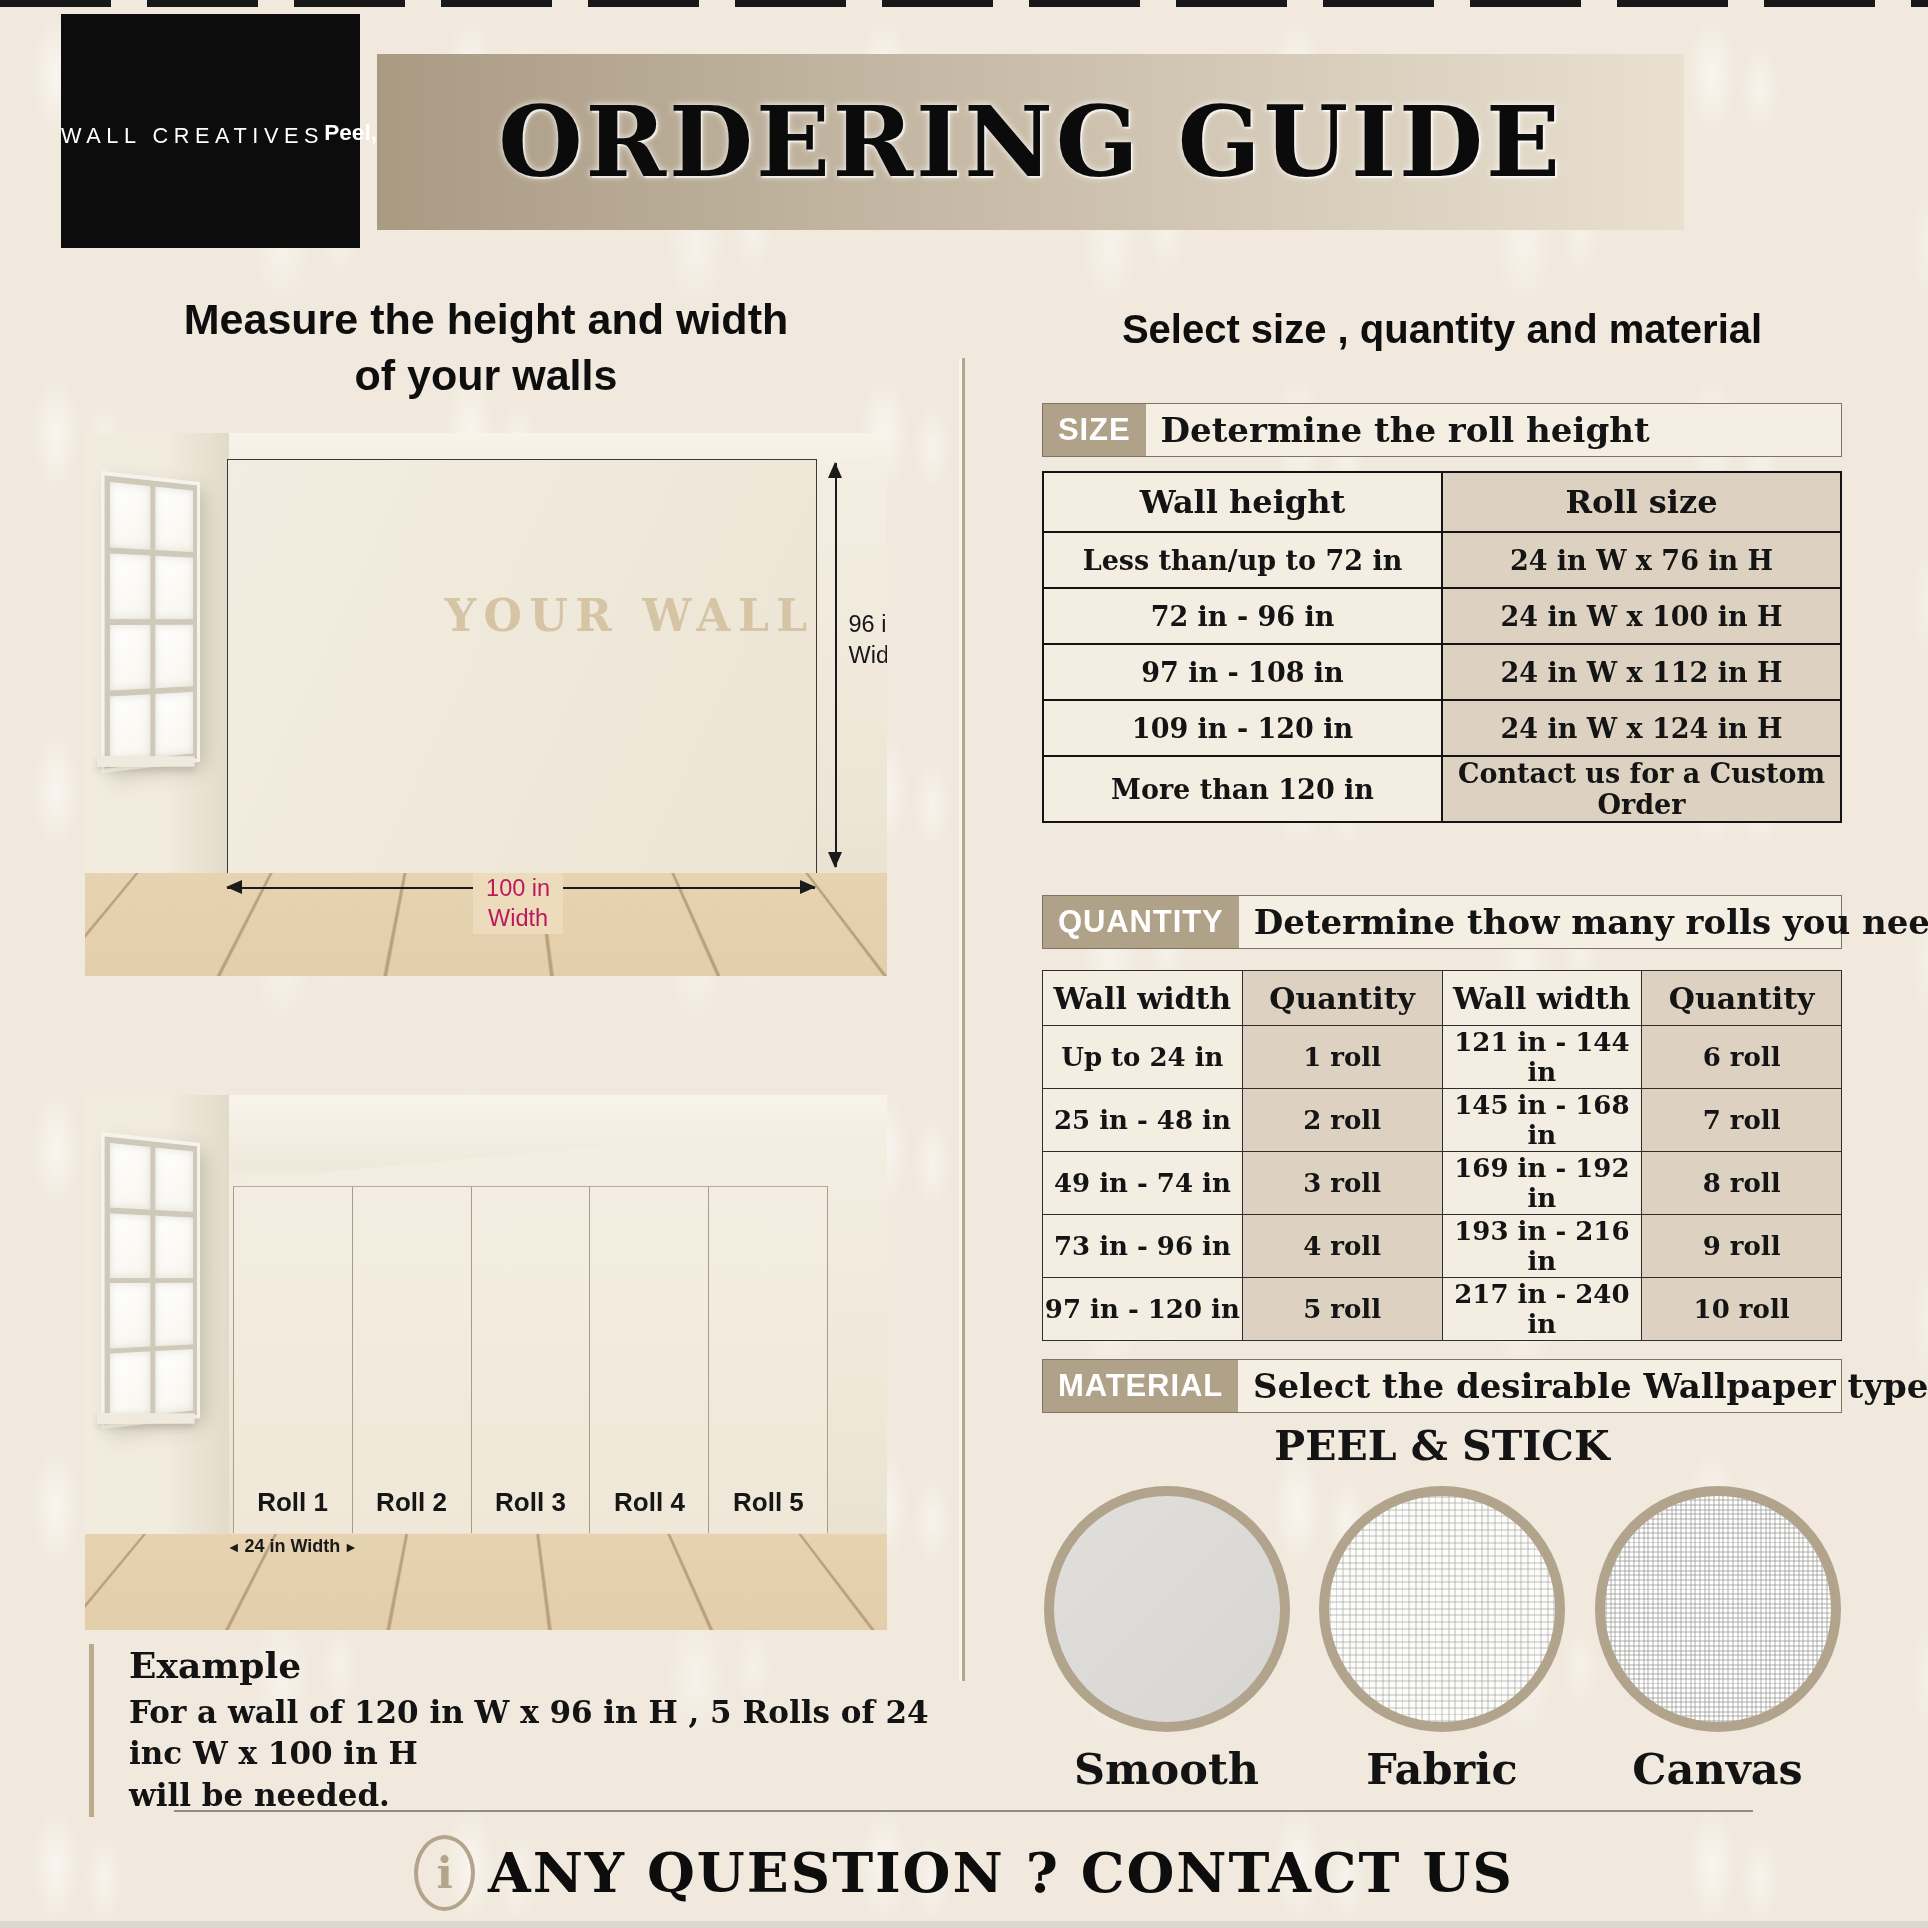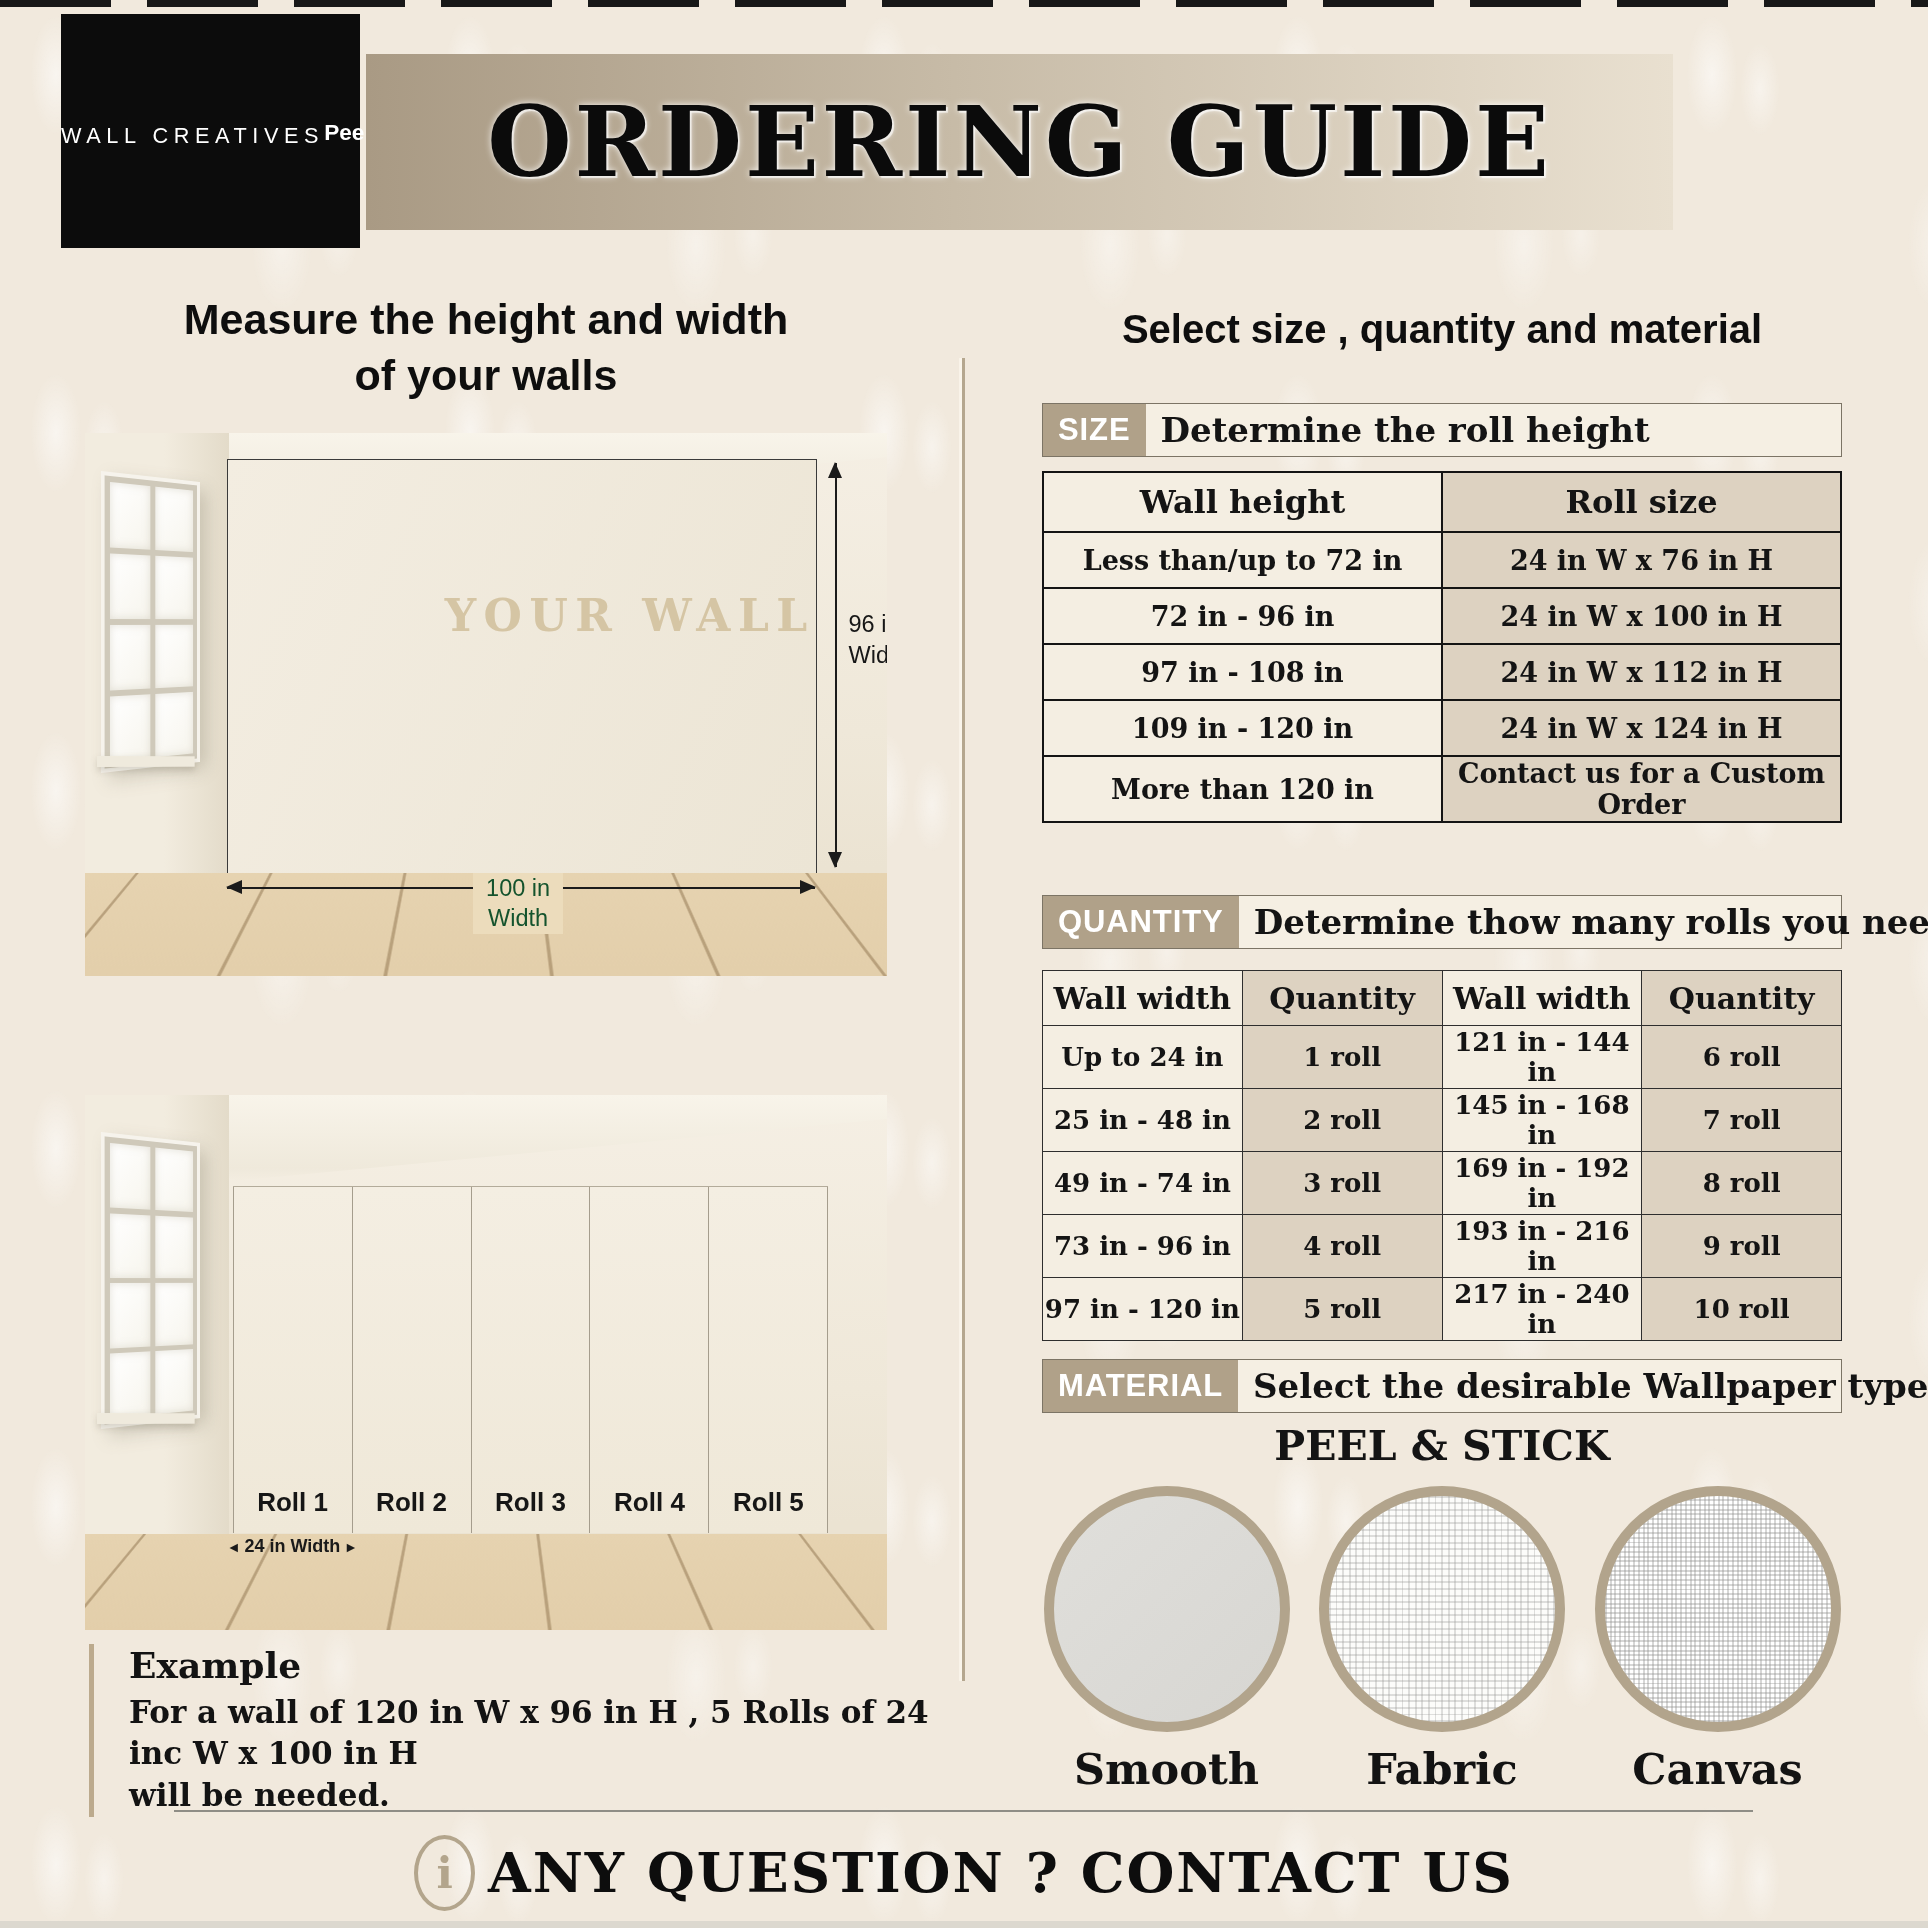--- a/index.html
+++ b/index.html
@@ -23,7 +23,7 @@
   .logo-w{margin-top:22.6px;}
   .brand{color:#fff;font-size:21.7px;letter-spacing:5.6px;margin-top:9.4px;font-weight:400;white-space:nowrap;}
   .tagline{color:#fff;font-size:22.6px;font-weight:bold;margin-top:3.8px;white-space:nowrap;}
-  .title-band{position:absolute;left:366px;top:54px;width:1307px;height:176px;
+  .title-band{position:absolute;left:377px;top:54px;width:1307px;height:176px;
     background:linear-gradient(90deg,#a99a84 0%,#c7bba7 45%,#e9e0d0 100%);
     display:flex;align-items:center;justify-content:center;}
   .page-title{margin:0;font-family:"DejaVu Serif",serif;font-weight:bold;font-size:97px;

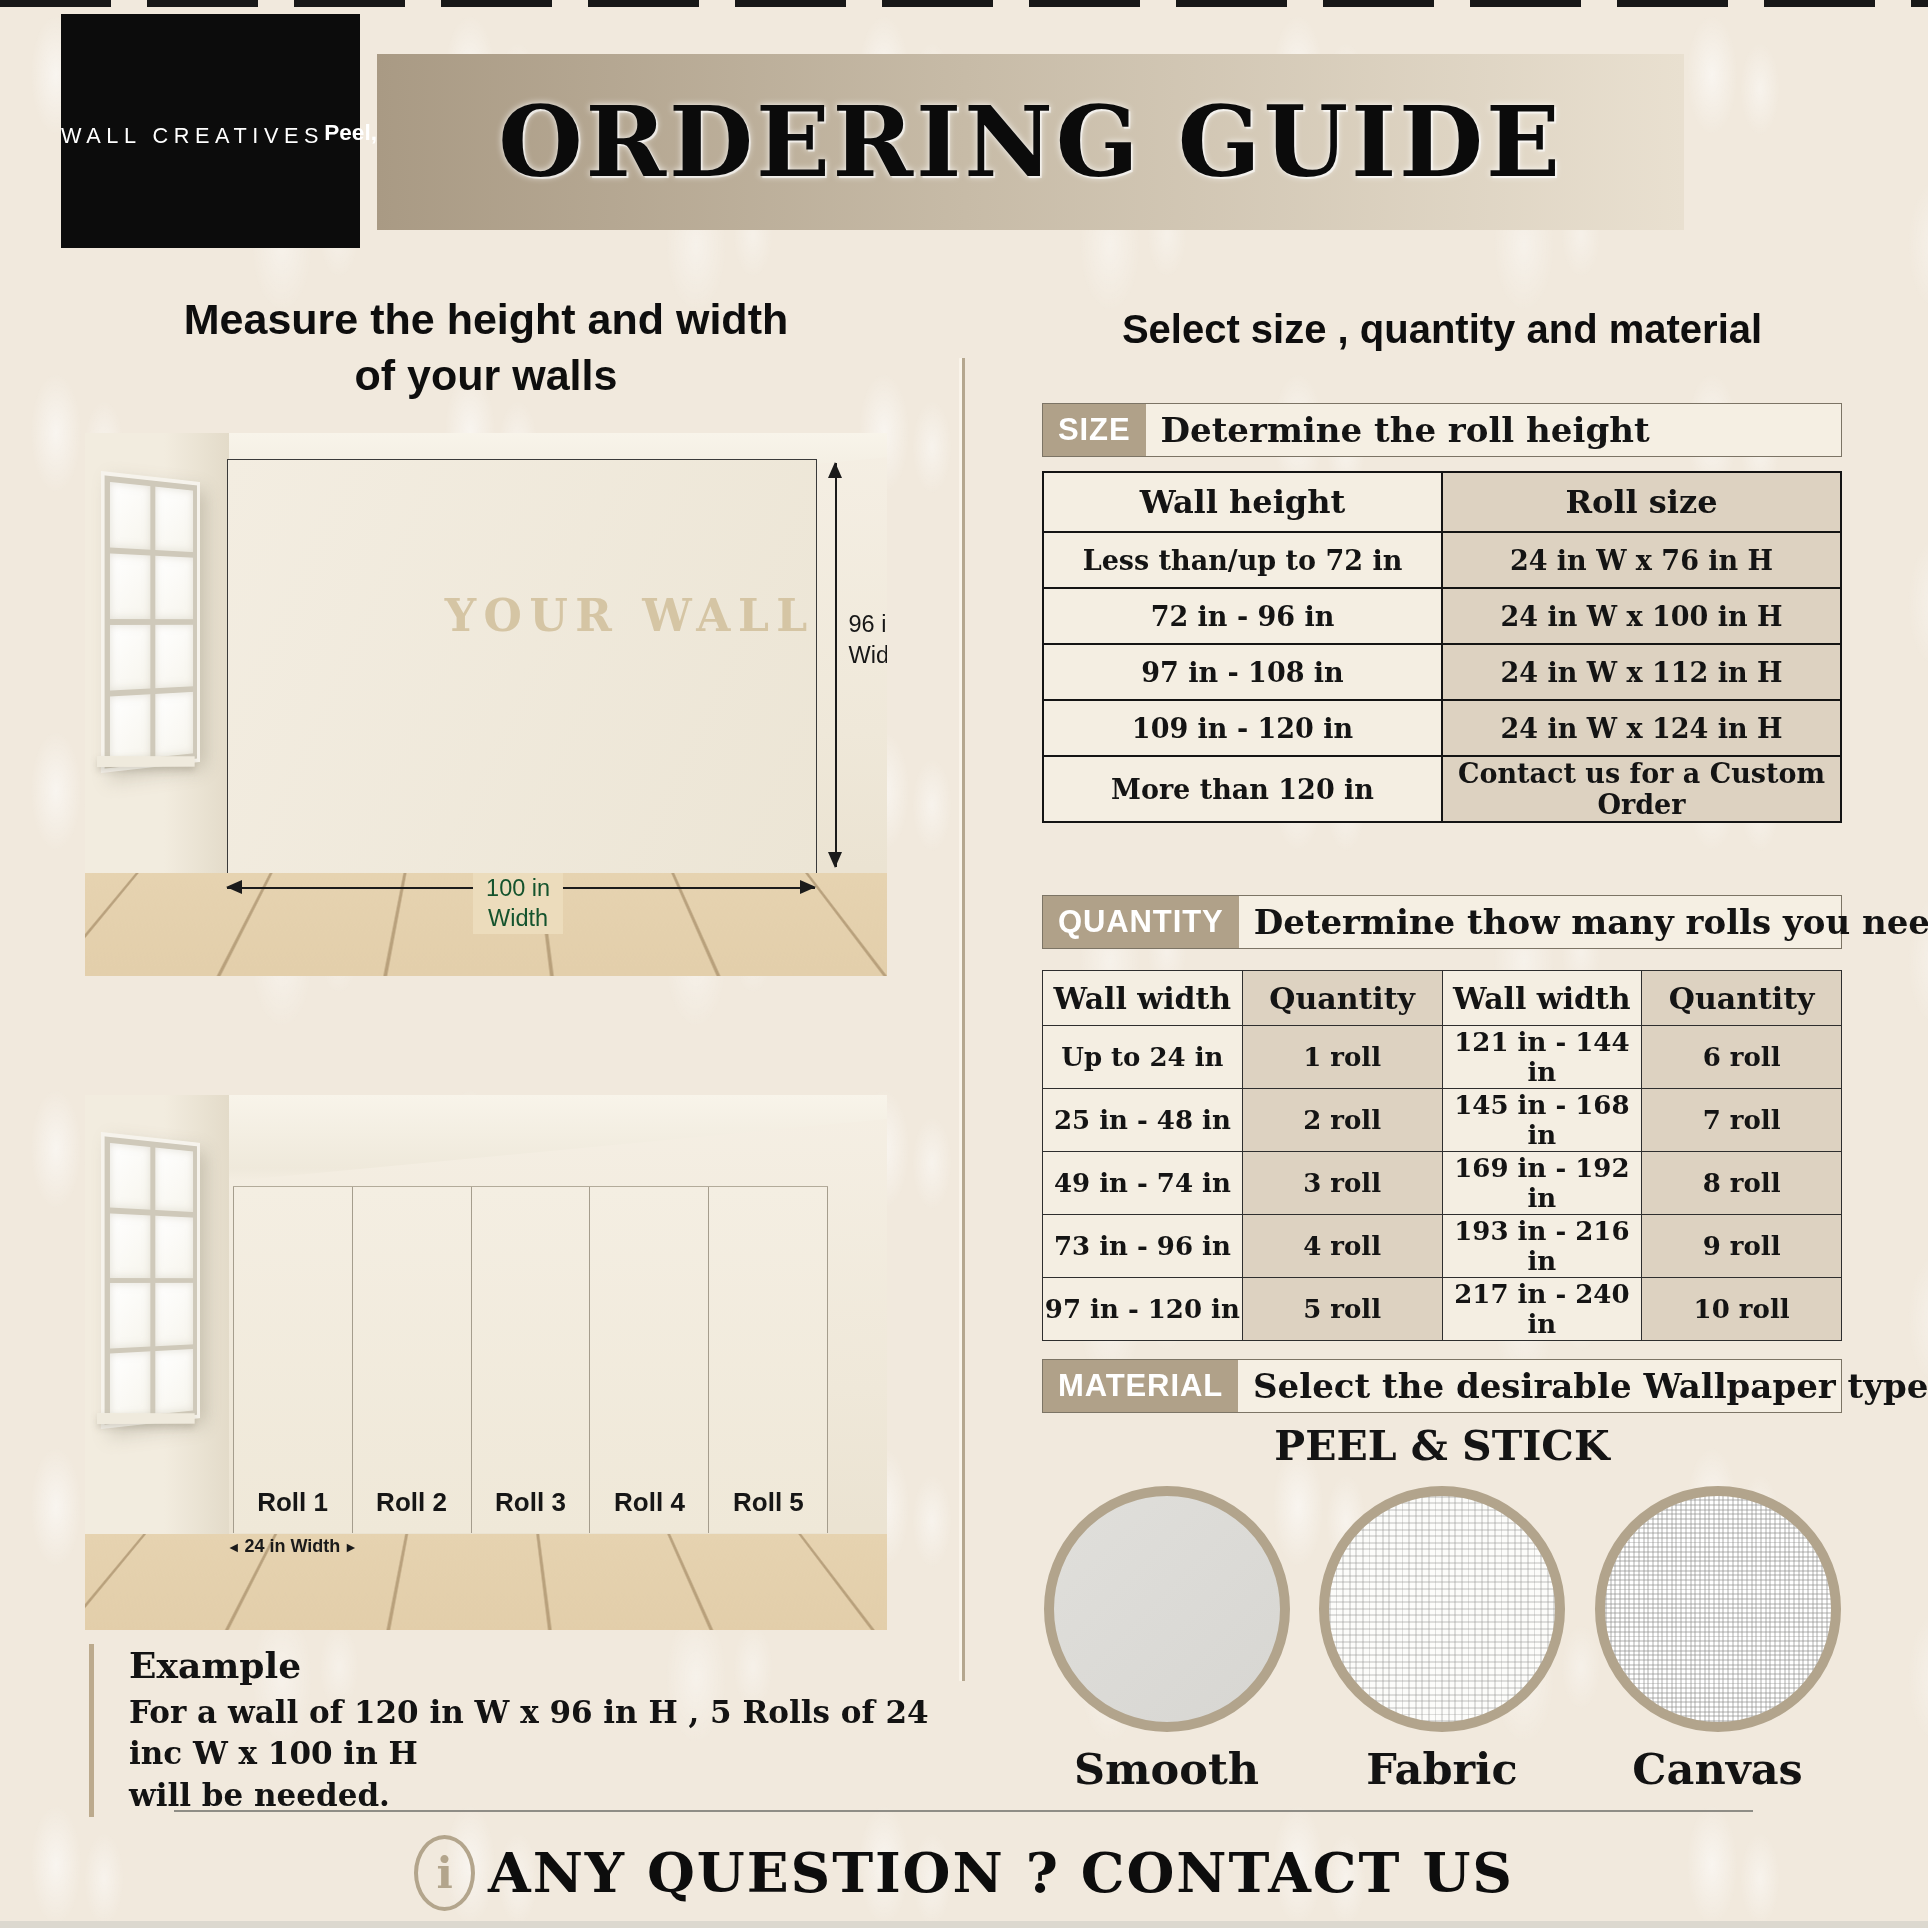--- a/index.html
+++ b/index.html
@@ -82,7 +82,7 @@
   .h-arrow::before{left:-0.9px;border-right:16px solid #1b1b1b;}
   .h-arrow::after{right:-0.9px;border-left:16px solid #1b1b1b;}
   .h-label{position:absolute;left:54%;top:81%;transform:translateX(-50%);z-index:2;
-    background:#ecdcbc;padding:0 13px;text-align:center;font-size:23.5px;line-height:1.3;color:#14532d;}
+    background:#ecdcbc;padding:0 13px;text-align:center;font-size:23.5px;line-height:1.3;color:#be185d;}
 
   
   .panels{position:absolute;left:18.4%;top:17%;width:74.3%;height:64.7%;display:flex;

